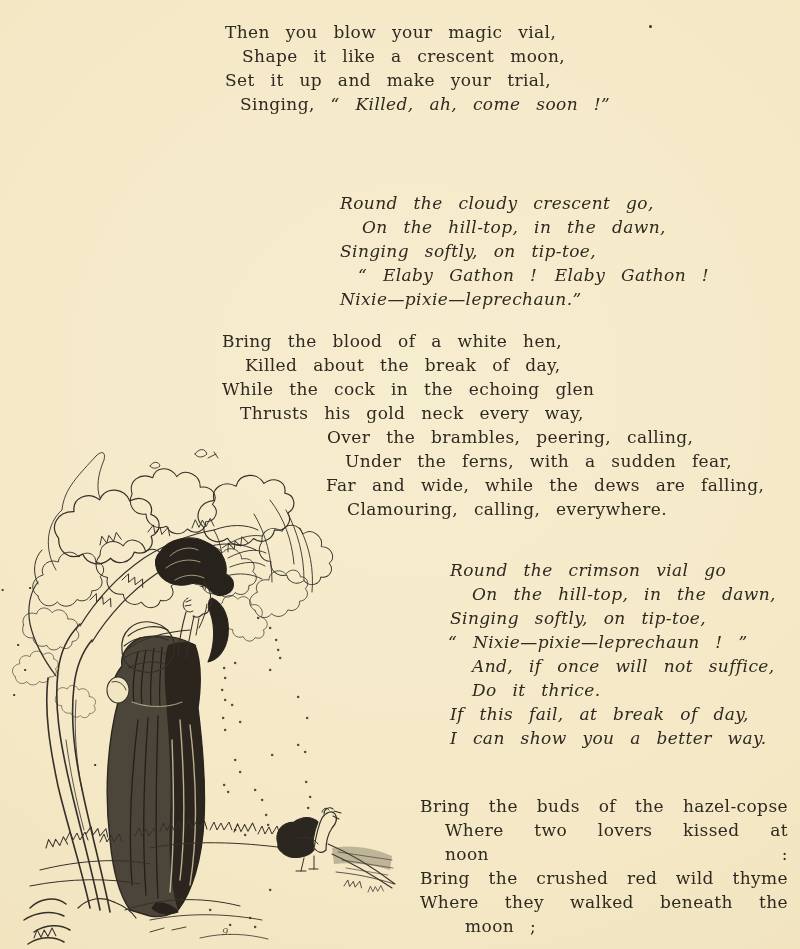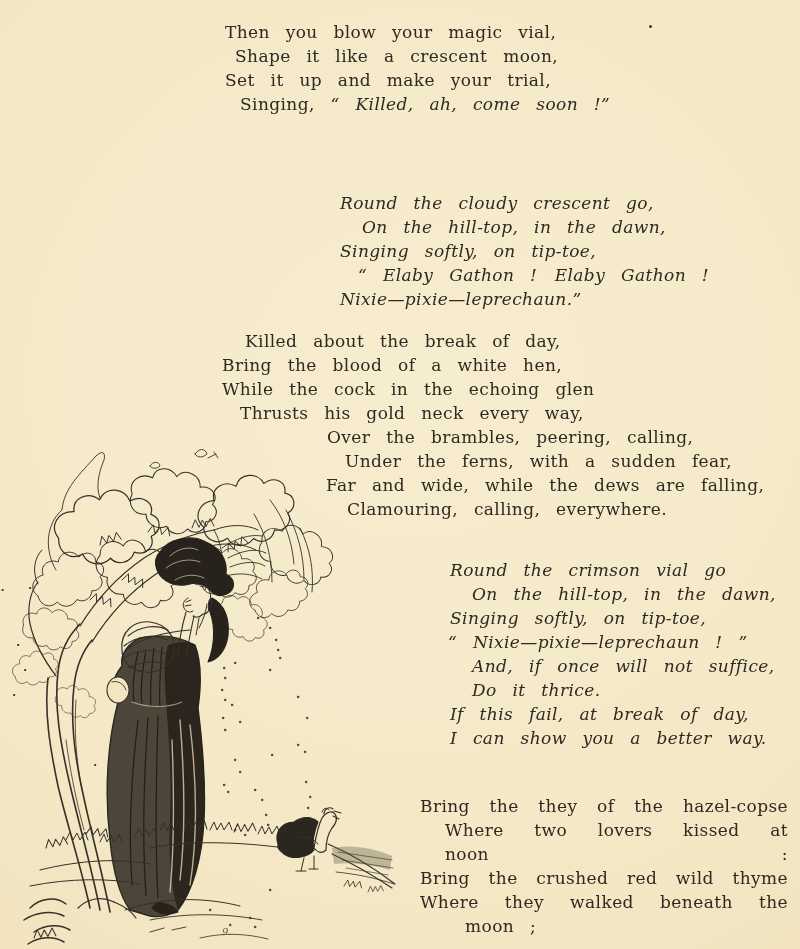--- a/index.html
+++ b/index.html
@@ -174,7 +174,7 @@
   <div id="stanzas">
       <div class="stanza" style="left: 225px; top: 20px;">
         <div class="line" style="margin-left: 0px;"><span>Then you blow your magic vial,</span></div>
-        <div class="line" style="margin-left: 10px;"><span>Shape it like a crescent moon,</span></div>
+        <div class="line" style="margin-left: 17px;"><span>Shape it like a crescent moon,</span></div>
         <div class="line" style="margin-left: 0px;"><span>Set it up and make your trial,</span></div>
         <div class="line" style="margin-left: 15px;"><span class="rm">Singing, </span><span class="it">“ Killed, ah, come soon !”</span></div>
       </div>

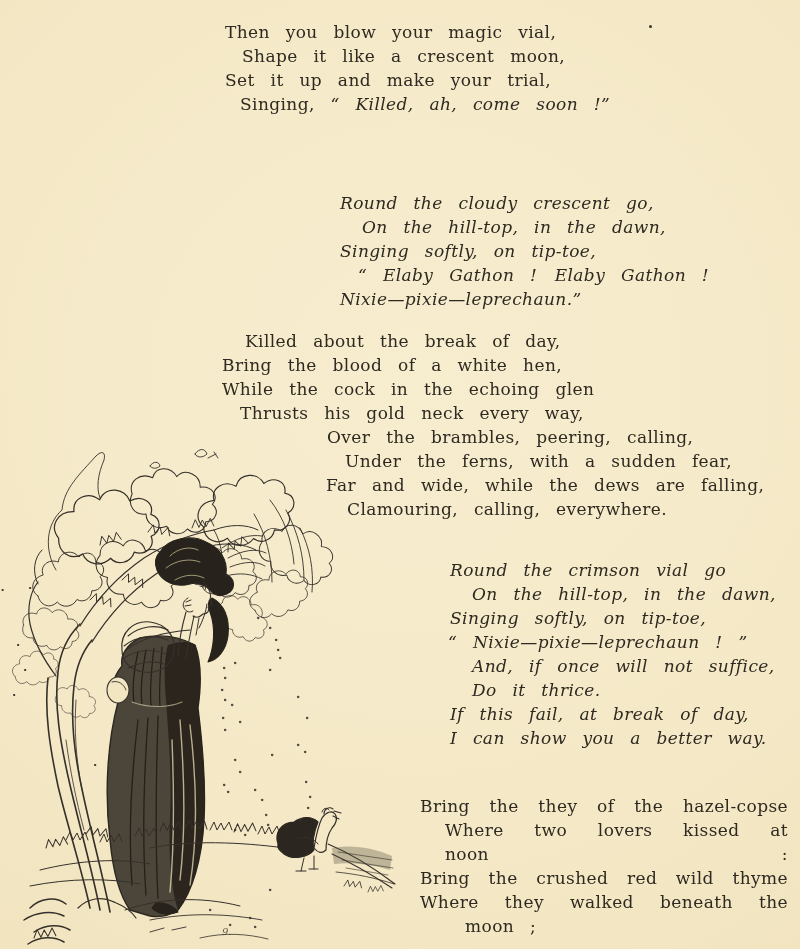--- a/index.html
+++ b/index.html
@@ -186,8 +186,8 @@
         <div class="line" style="margin-left: 0px;"><span>Nixie—pixie—leprechaun.”</span></div>
       </div>
       <div class="stanza" style="left: 222px; top: 329px;">
+        <div class="line" style="margin-left: 0px;"><span>Bring the blood of a white hen,</span></div>
         <div class="line" style="margin-left: 23px;"><span>Killed about the break of day,</span></div>
-        <div class="line" style="margin-left: 0px;"><span>Bring the blood of a white hen,</span></div>
         <div class="line" style="margin-left: 0px;"><span>While the cock in the echoing glen</span></div>
         <div class="line" style="margin-left: 18px;"><span>Thrusts his gold neck every way,</span></div>
         <div class="line" style="margin-left: 105px;"><span>Over the brambles, peering, calling,</span></div>

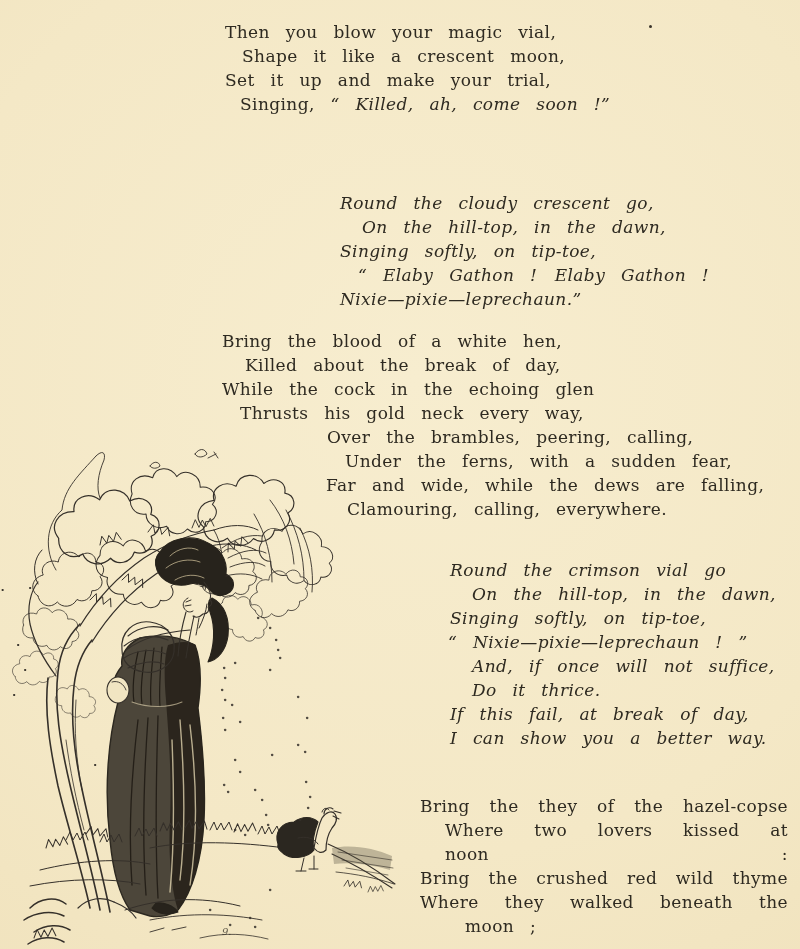--- a/index.html
+++ b/index.html
@@ -206,7 +206,7 @@
         <div class="line" style="margin-left: 2px;"><span>I can show you a better way.</span></div>
       </div>
       <div class="stanza" style="left: 420px; top: 794px;">
-        <div class="line justify" style="margin-left: 0px; width: 368px;"><span>Bring the they of the hazel-copse</span></div>
+        <div class="line justify" style="margin-left: 0px; width: 368px;"><span>Bring the buds of the hazel-copse</span></div>
         <div class="line justify" style="margin-left: 25px; width: 343px;"><span>Where two lovers kissed at noon :</span></div>
         <div class="line justify" style="margin-left: 0px; width: 368px;"><span>Bring the crushed red wild thyme</span></div>
         <div class="line justify" style="margin-left: 0px; width: 368px;"><span>Where they walked beneath the</span></div>

